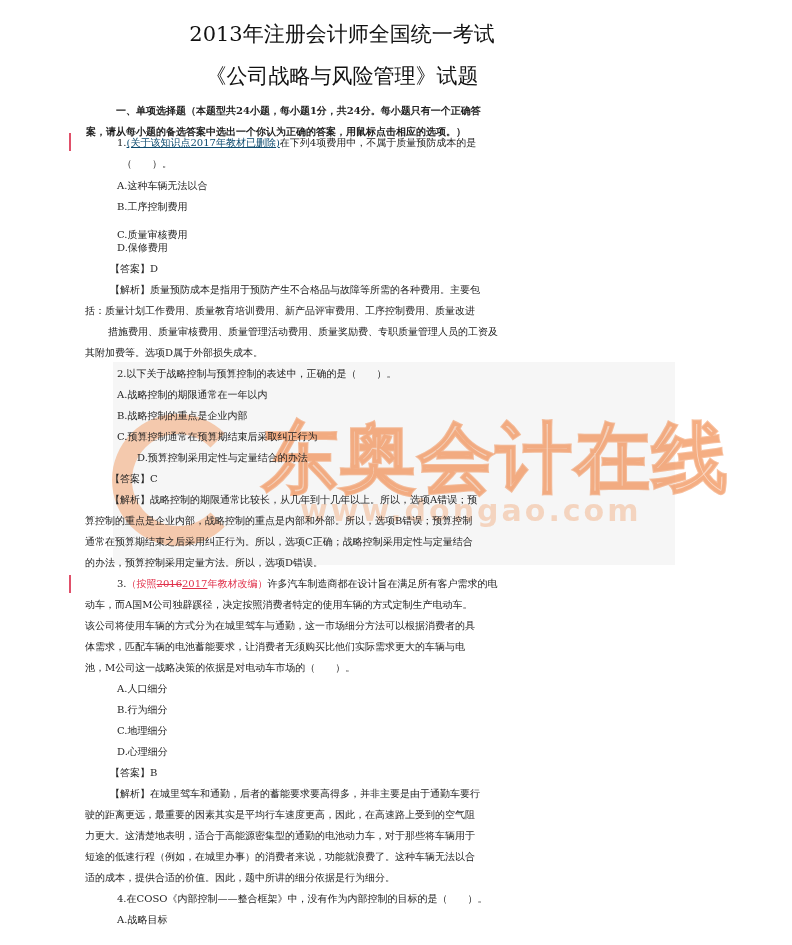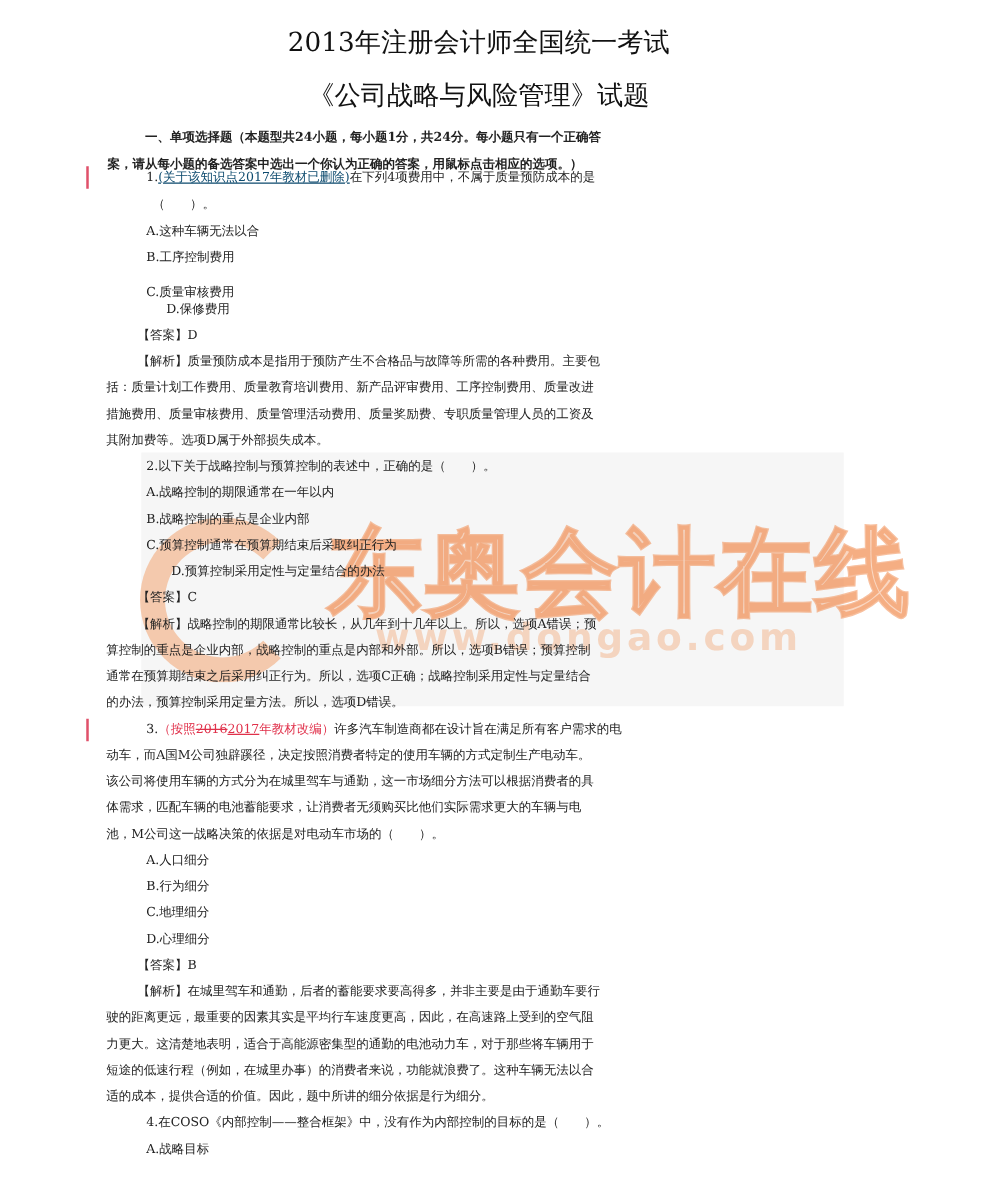--- a/index.html
+++ b/index.html
@@ -10,7 +10,7 @@
   }
   .title {
     position: absolute; left: 0; width: 684px; text-align: center;
-    font-size: 21px; color: #111; padding-left: 41px;
+    font-size: 21px; color: #111;
   }
   .t1 { top: 20px; }
   .t2 { top: 62px; }

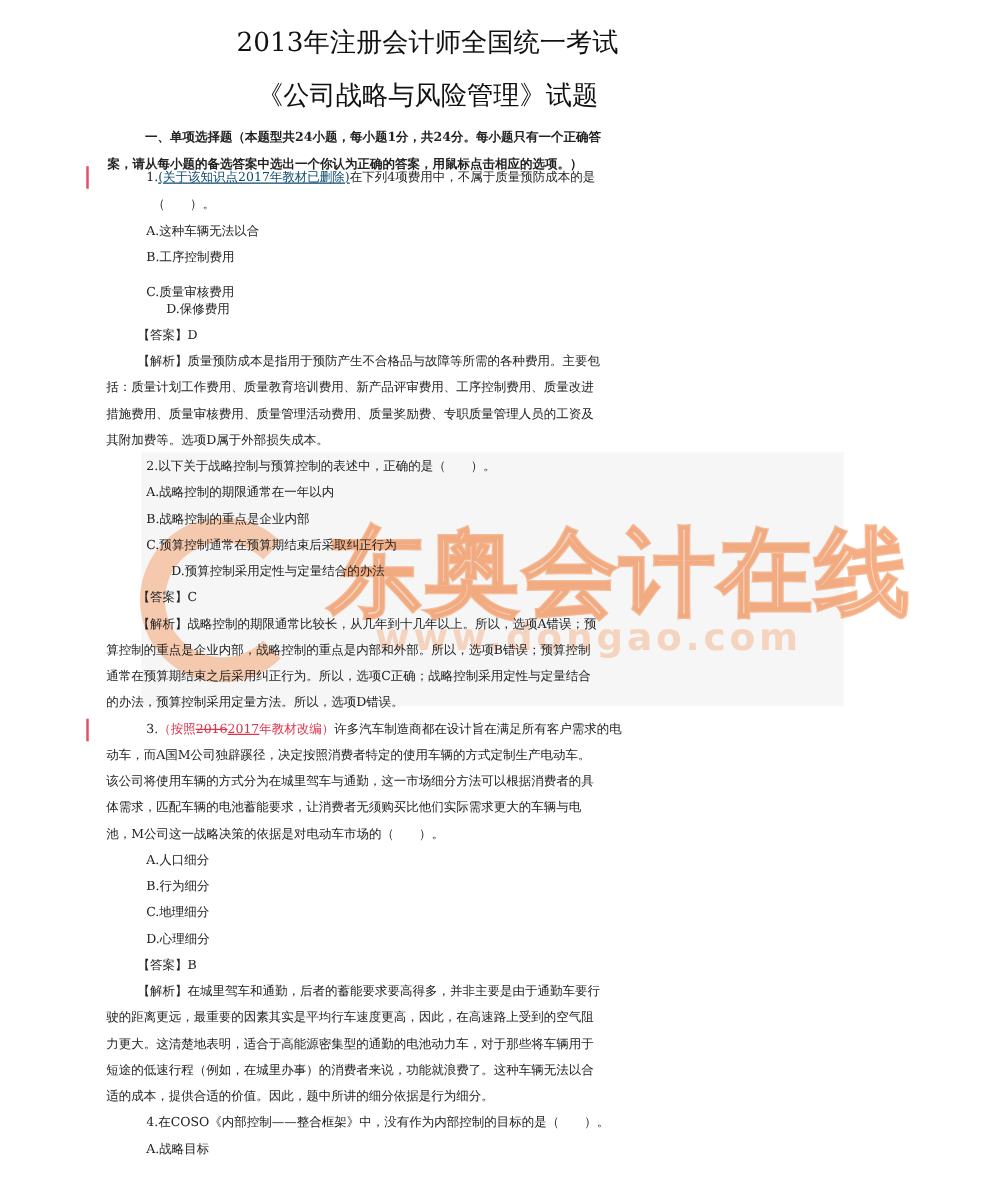--- a/index.html
+++ b/index.html
@@ -67,7 +67,7 @@
 <div class="line indent1" style="top:175px;">A.这种车辆无法以合</div>
 <div class="line indent1" style="top:196px;">B.工序控制费用</div>
 <div class="line indent1" style="top:224px;">C.质量审核费用</div>
-<div class="line indent1" style="top:237px;margin-left:16px;">D.保修费用</div>
+<div class="line indent1" style="top:237px;">D.保修费用</div>
 <div class="line ansl" style="top:258px;">【答案】D</div>
 <div class="line ansl" style="top:279px;">【解析】质量预防成本是指用于预防产生不合格品与故障等所需的各种费用。主要包</div>
 <div class="line indent0" style="top:300px;">括：质量计划工作费用、质量教育培训费用、新产品评审费用、工序控制费用、质量改进</div>

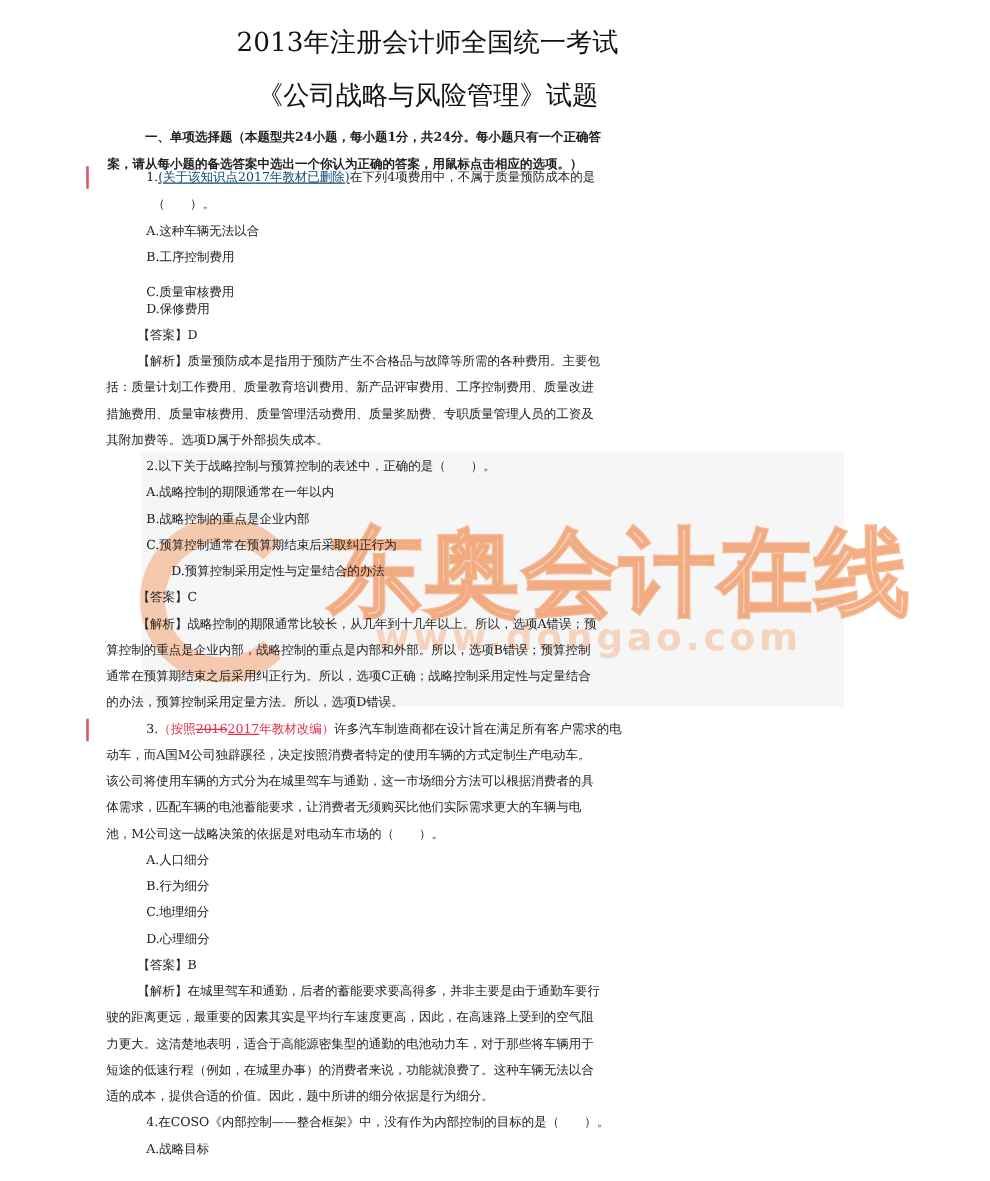--- a/index.html
+++ b/index.html
@@ -71,7 +71,7 @@
 <div class="line ansl" style="top:258px;">【答案】D</div>
 <div class="line ansl" style="top:279px;">【解析】质量预防成本是指用于预防产生不合格品与故障等所需的各种费用。主要包</div>
 <div class="line indent0" style="top:300px;">括：质量计划工作费用、质量教育培训费用、新产品评审费用、工序控制费用、质量改进</div>
-<div class="line indent0" style="top:321px;">措施费用、质量审核费用、质量管理活动费用、质量奖励费、专职质量管理人员的工资及</div>
+<div class="line indent0" style="top:321px;margin-left:23px;">措施费用、质量审核费用、质量管理活动费用、质量奖励费、专职质量管理人员的工资及</div>
 <div class="line indent0" style="top:342px;">其附加费等。选项D属于外部损失成本。</div>
 
 <div class="graybox"></div>

